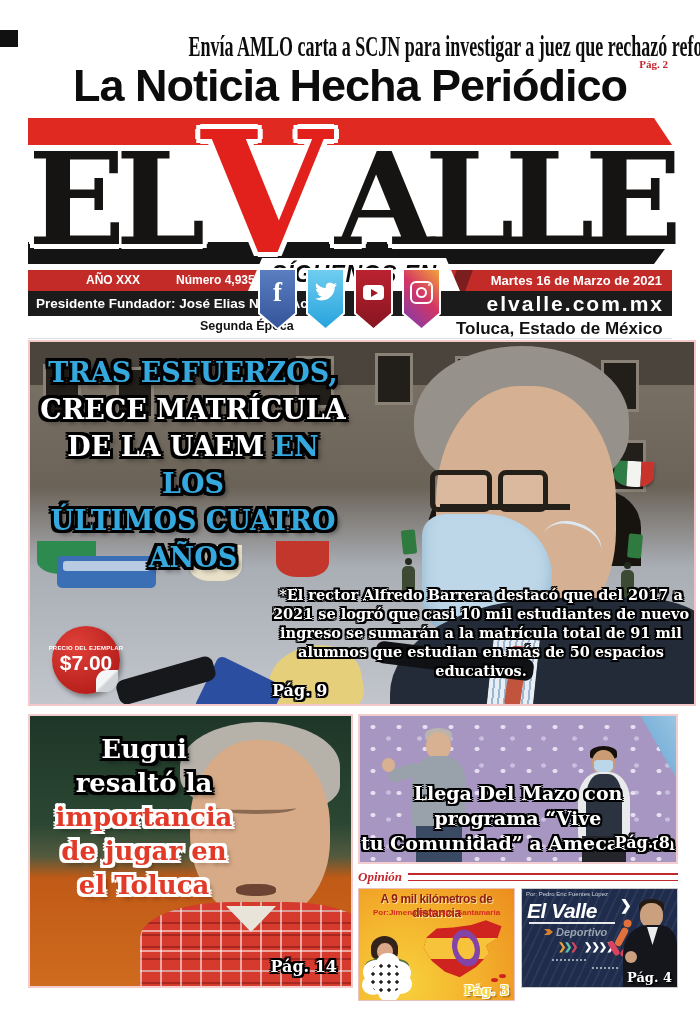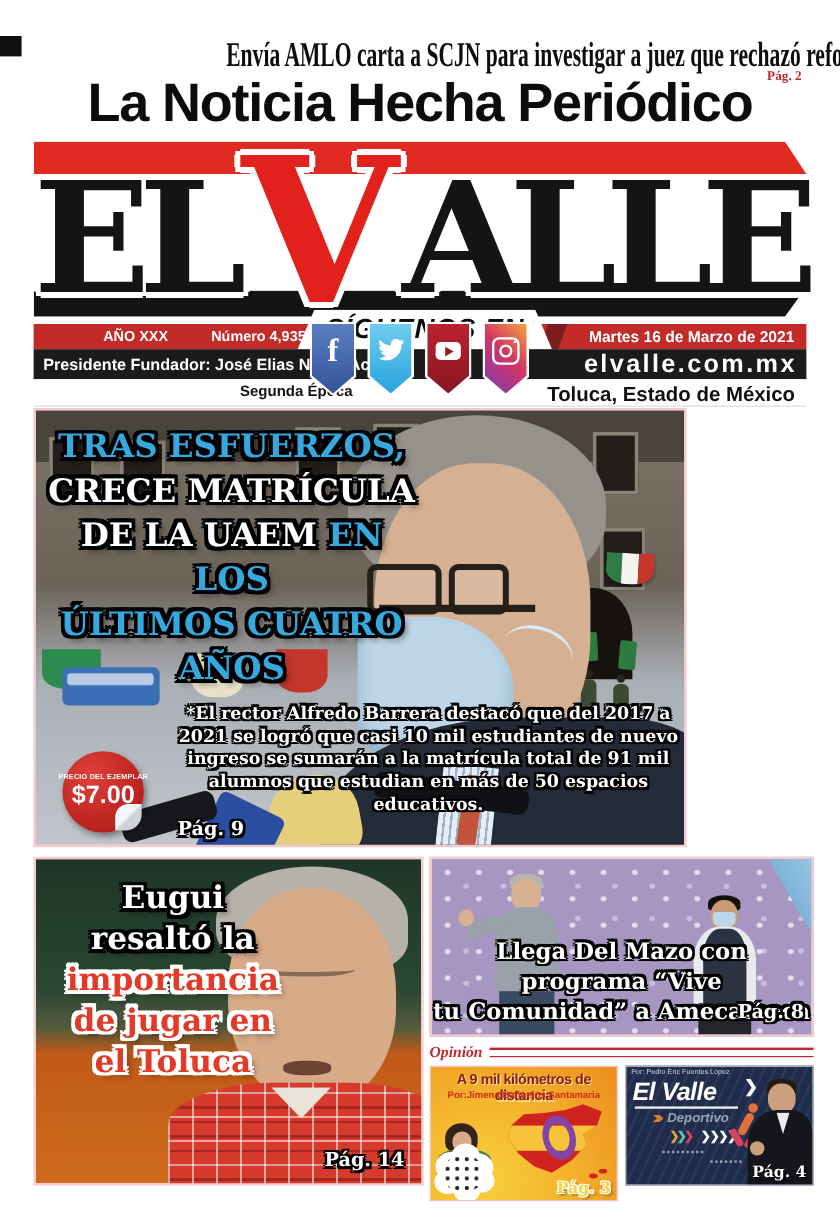--- a/index.html
+++ b/index.html
@@ -85,7 +85,7 @@
         background:#fff;border-radius:50%;}
 
   
-  .main-photo{position:absolute;left:28px;top:340px;width:544px;height:366px;
+  .main-photo{position:absolute;left:28px;top:340px;width:668px;height:366px;
         border:2px solid #f3c9c9;box-sizing:border-box;overflow:hidden;
         background:linear-gradient(180deg,#7d7468 0%,#6b6358 40%,#a9adb4 62%,#c2c6cc 100%);}
   .bld-band{position:absolute;left:0;top:0;width:100%;height:12%;background:#4a443c;}

